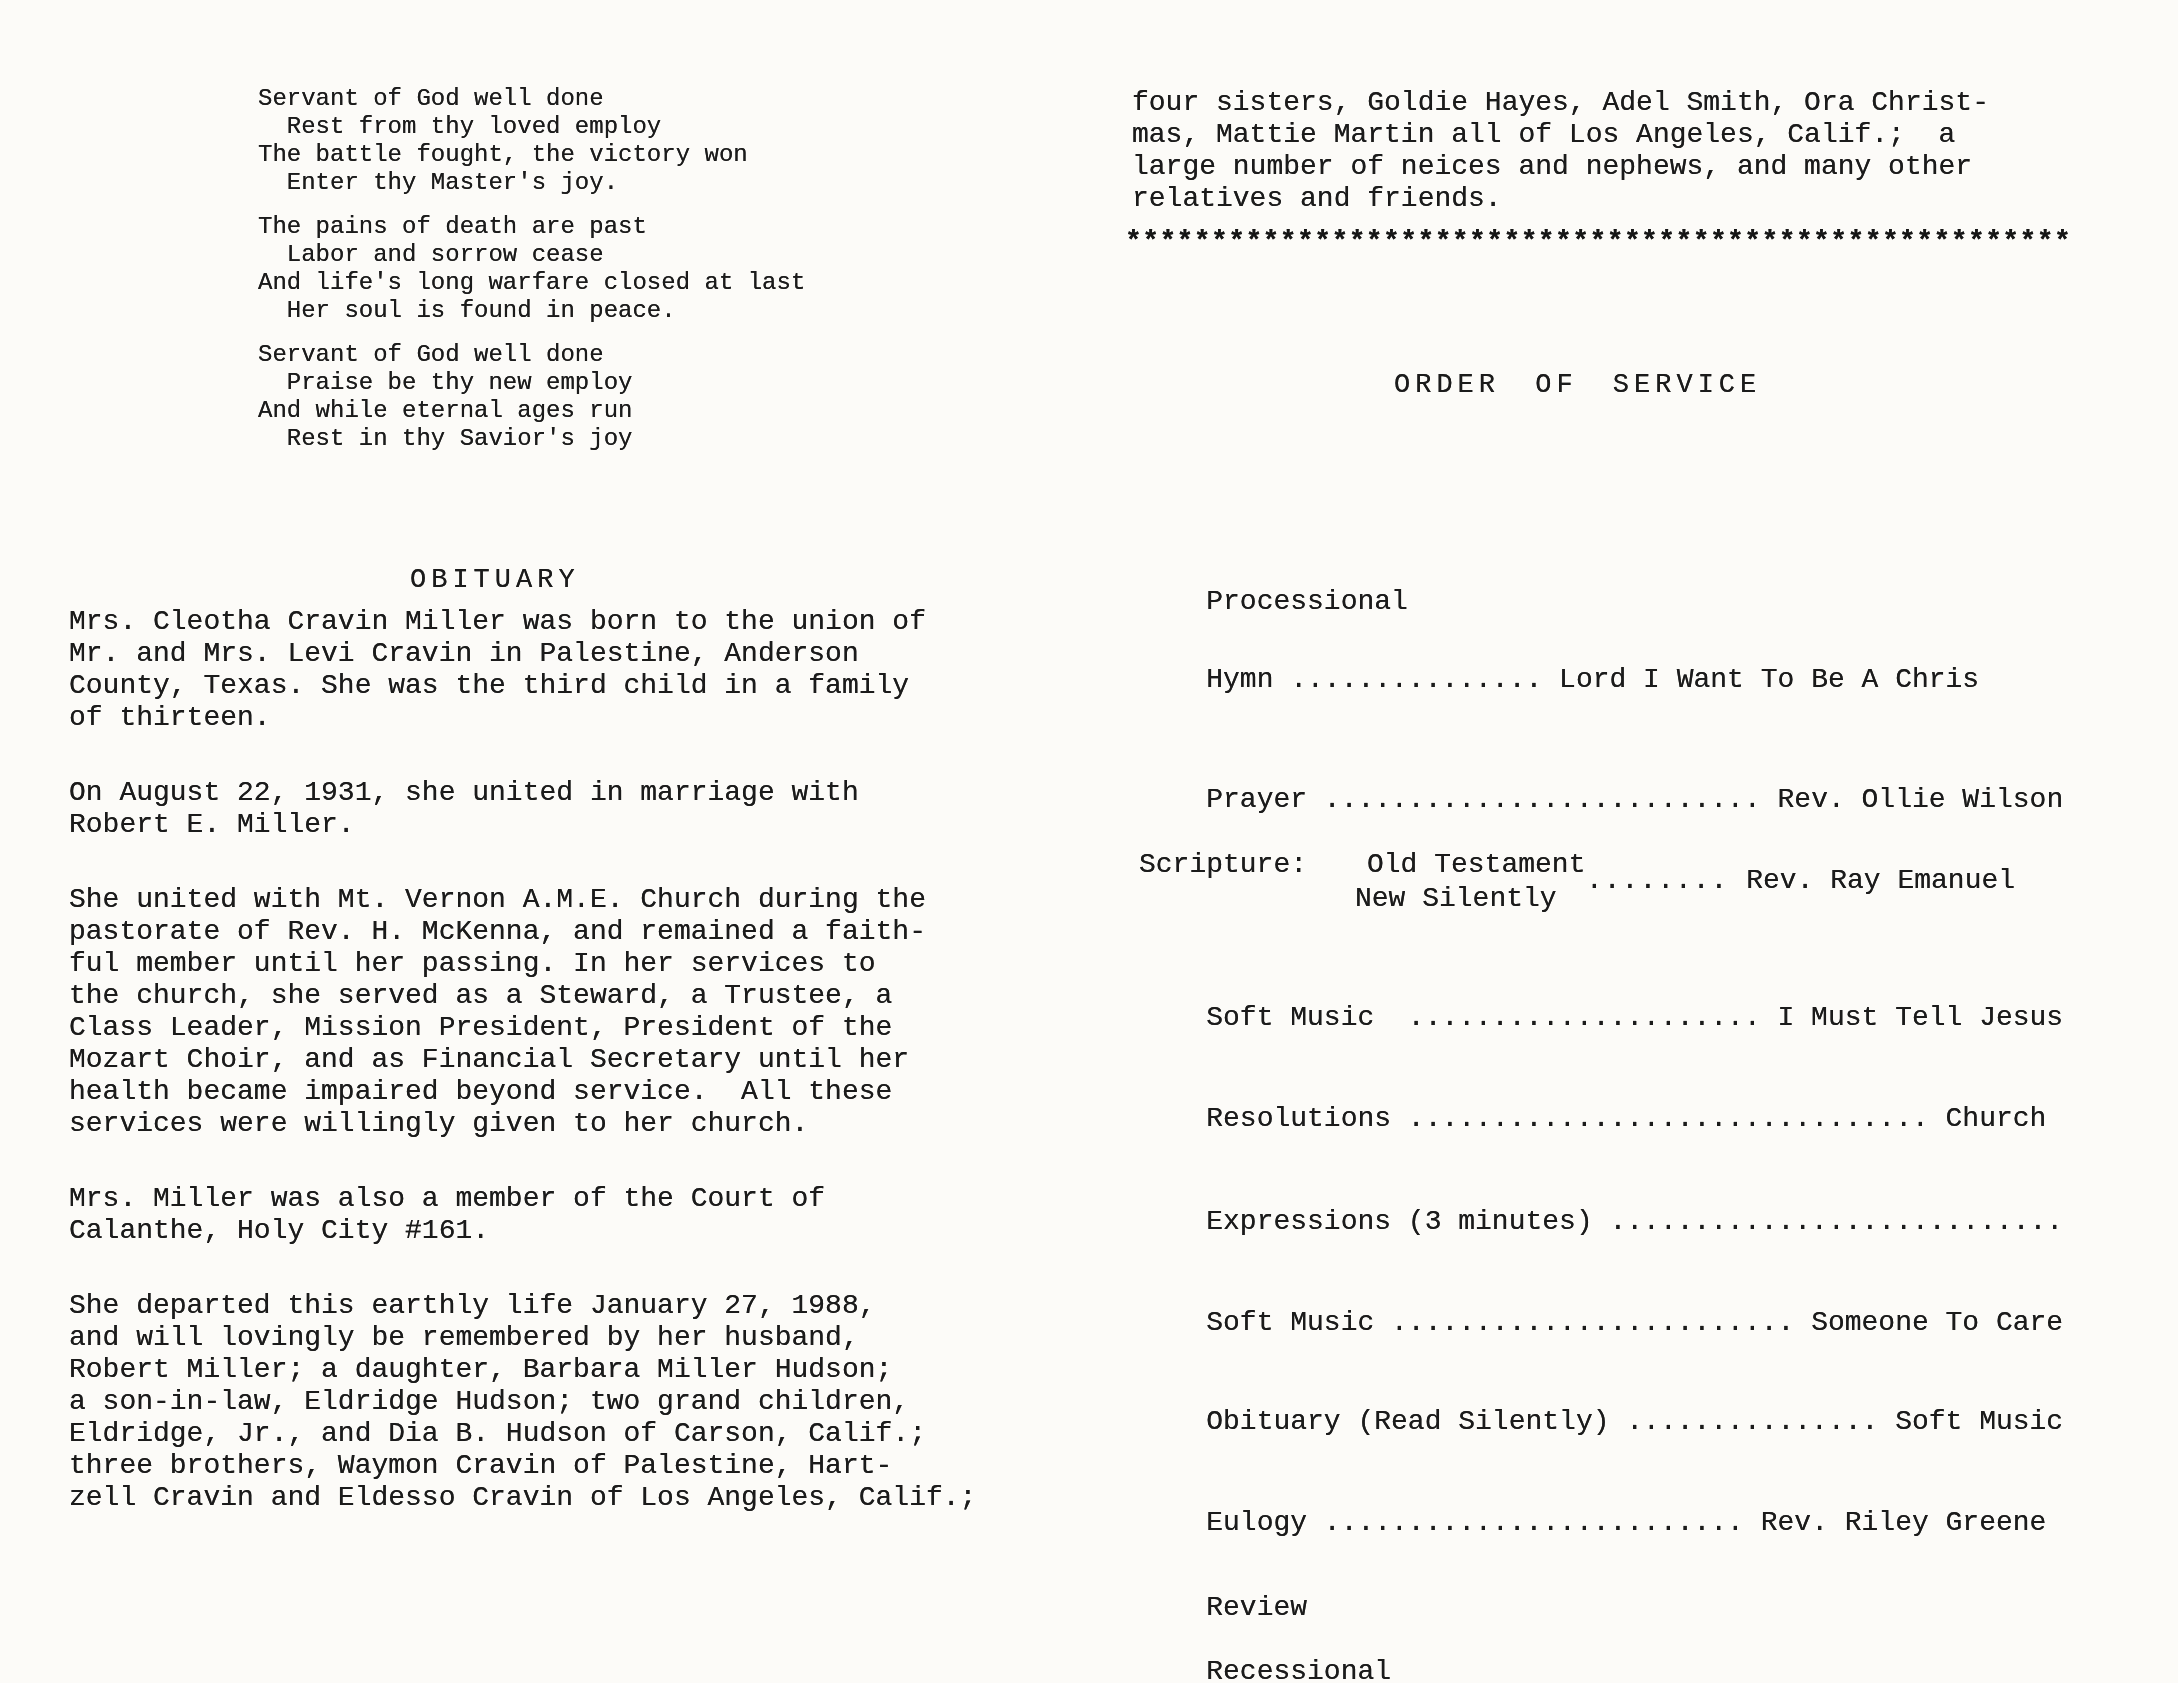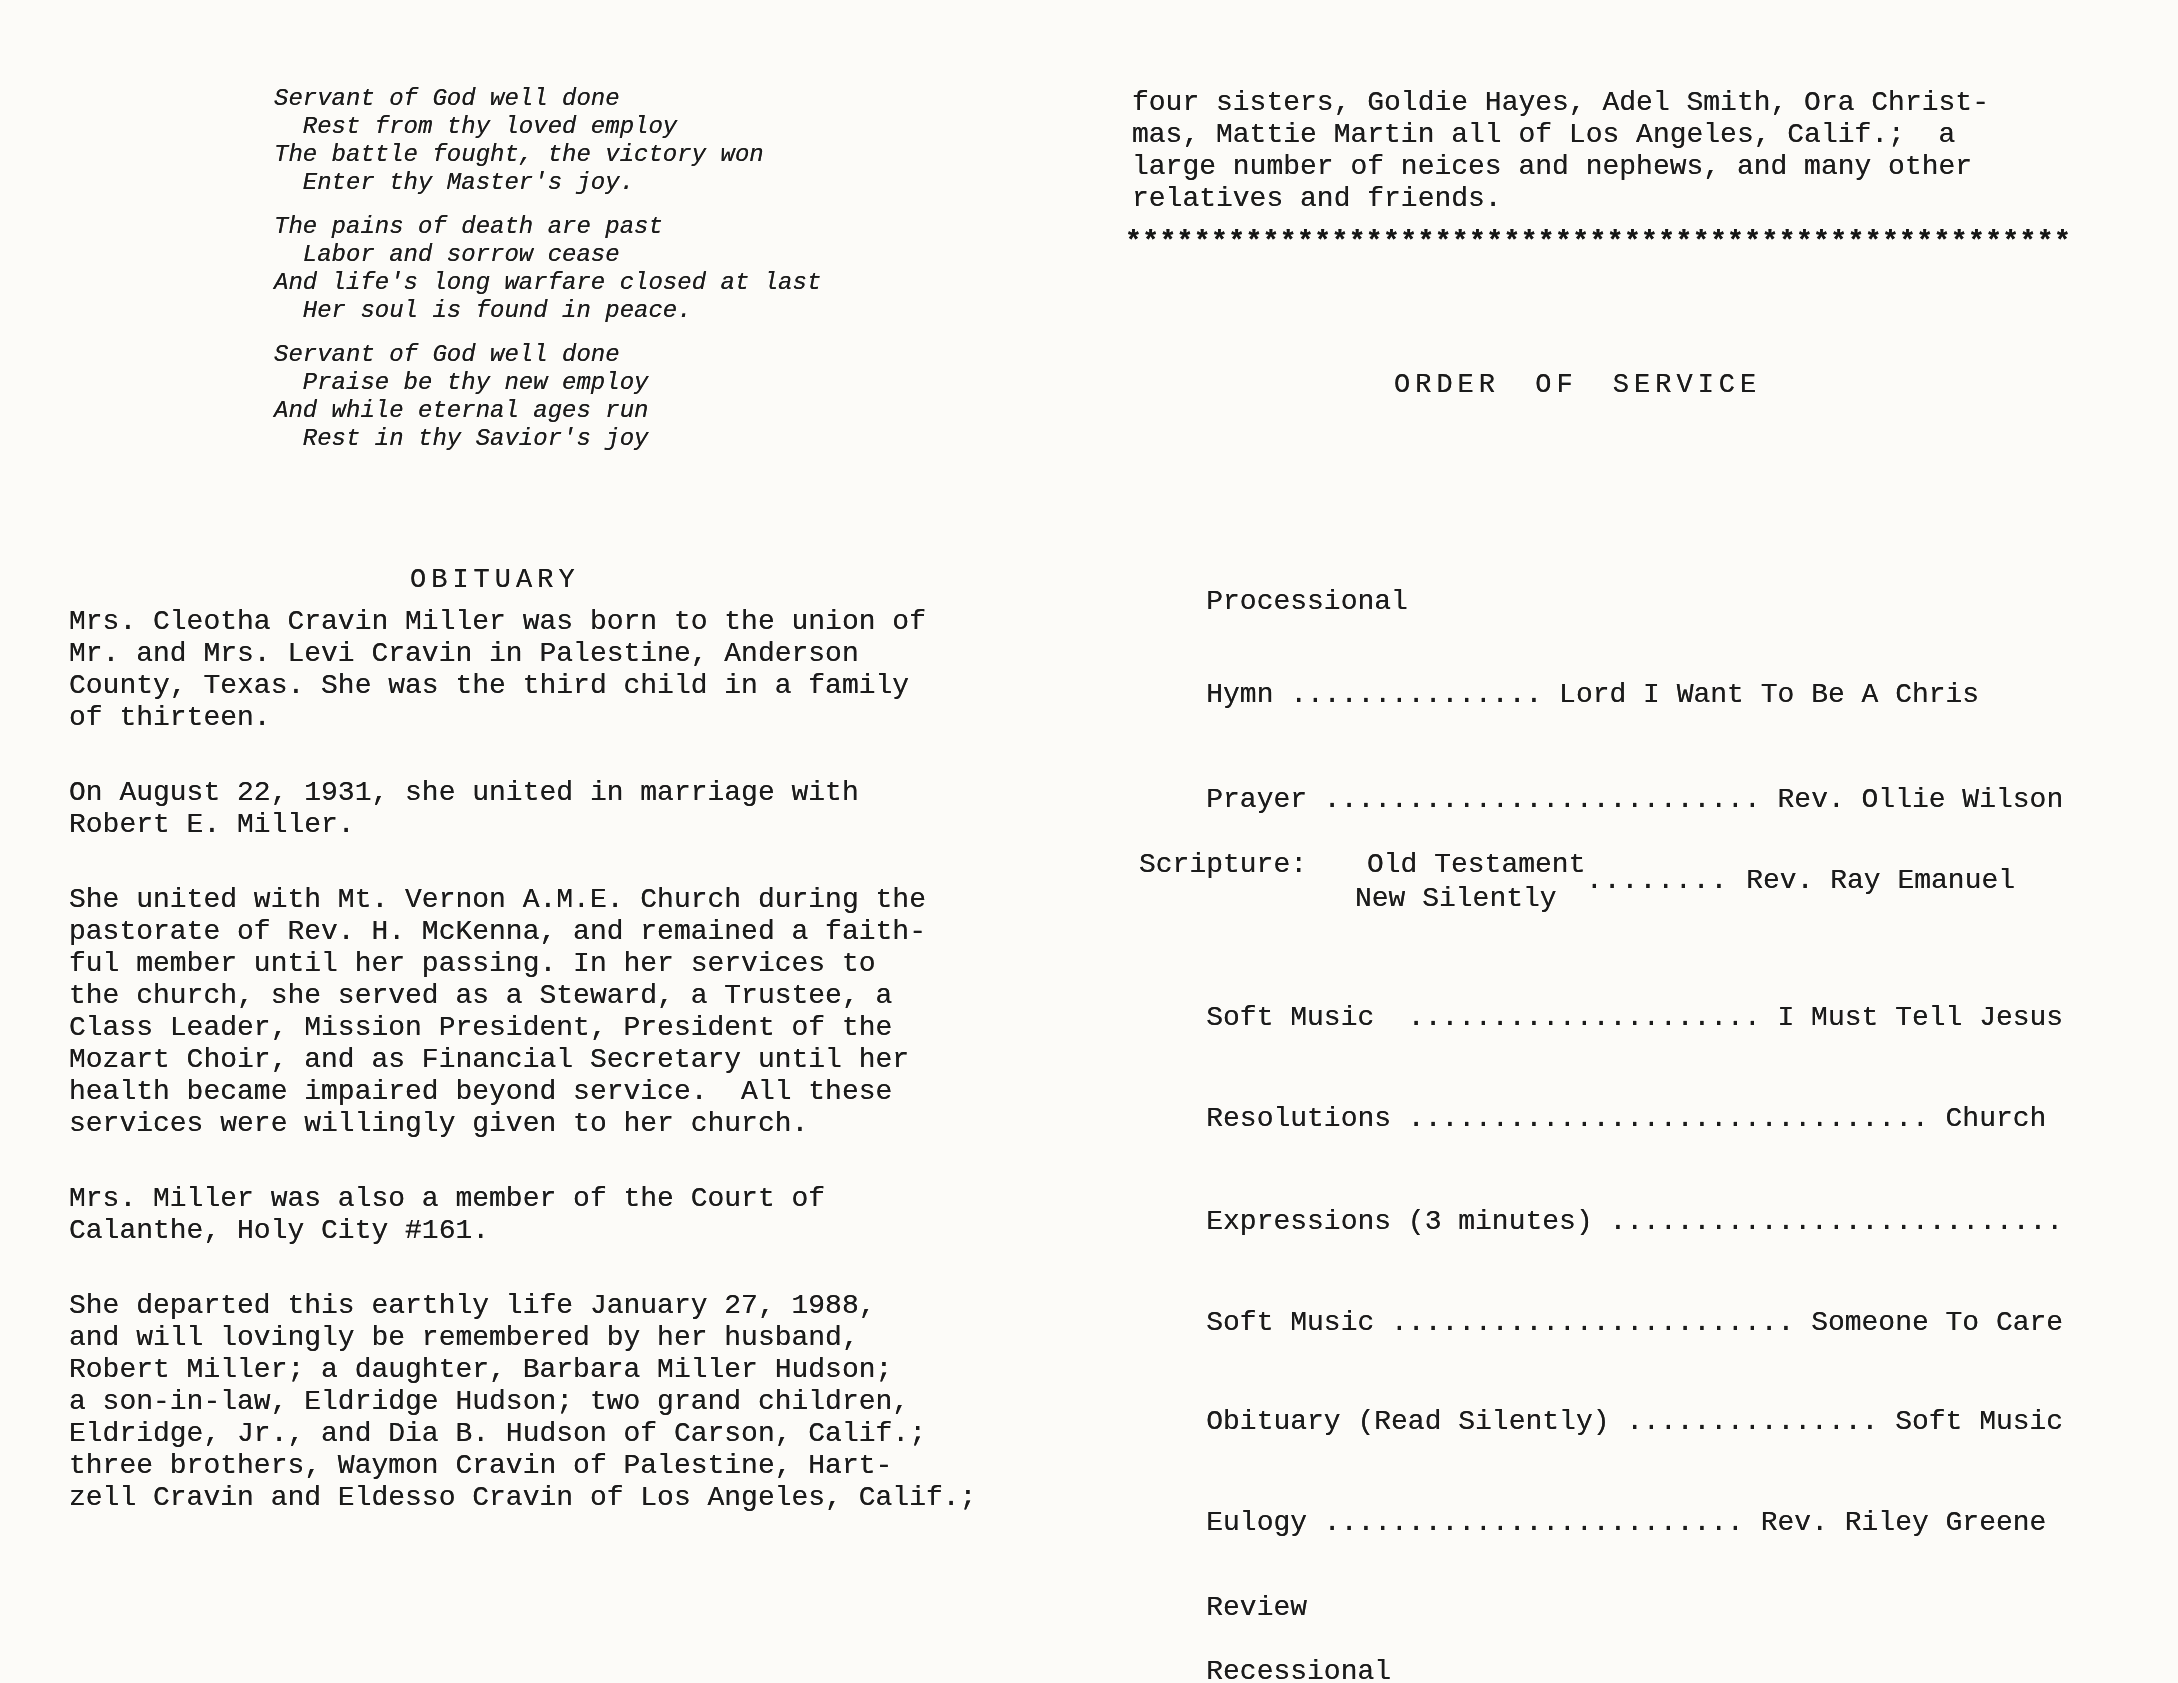--- a/index.html
+++ b/index.html
@@ -15,8 +15,8 @@
   .ink{text-shadow:0 0 0.6px rgba(25,25,25,0.85);}
   
   .poem{
-    position:absolute;left:274px;top:85px;
-    font-size:24px;line-height:28px;font-style:italic;
+    position:absolute;left:258px;top:85px;
+    font-size:24px;line-height:28px;
   }
   .stanza{white-space:pre;margin-bottom:16px;}
   .obit-heading{

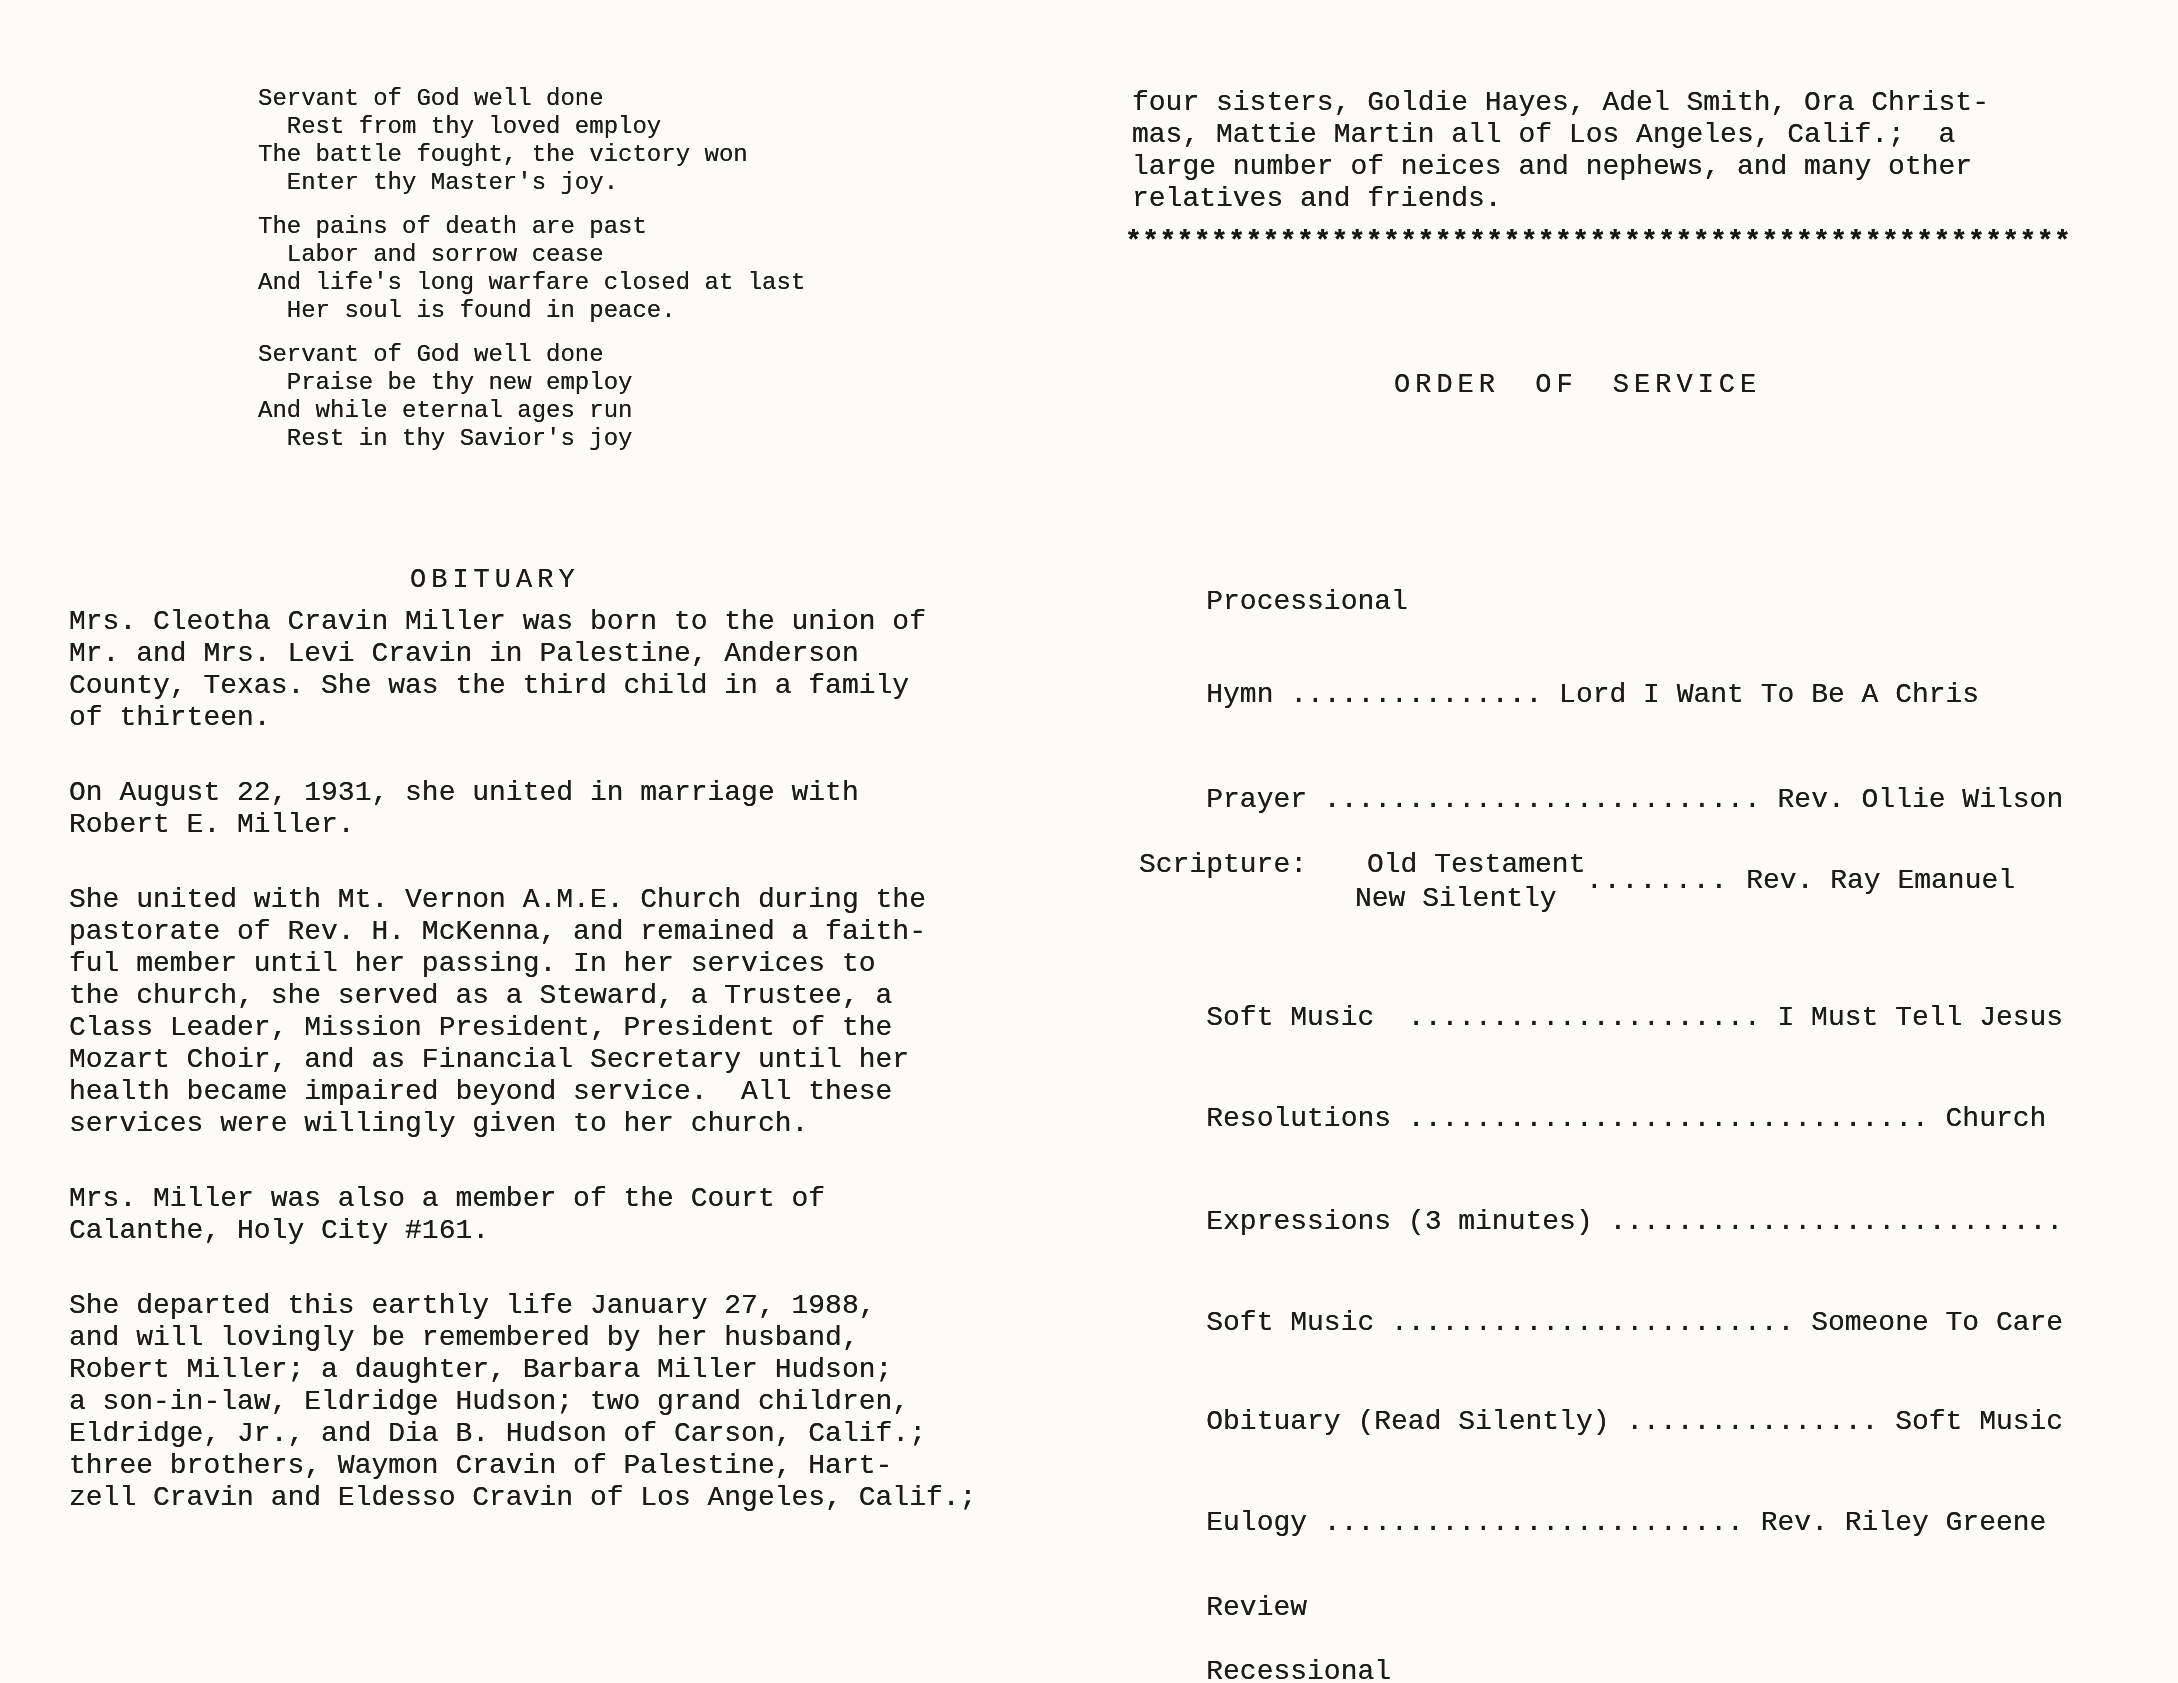--- a/index.html
+++ b/index.html
@@ -46,7 +46,7 @@
     position:absolute;left:1139px;
     font-size:28px;line-height:32px;white-space:pre;
   }
-  .r0{top:554px}.r1{top:647px}.r2{top:752px}
+  .r0{top:554px}.r1{top:632px}.r2{top:752px}
   .r3{top:970px}.r4{top:1071px}.r5{top:1174px}
   .r6{top:1275px}.r7{top:1374px}.r8{top:1475px}
   .r9{top:1560px}.r10{top:1624px}

